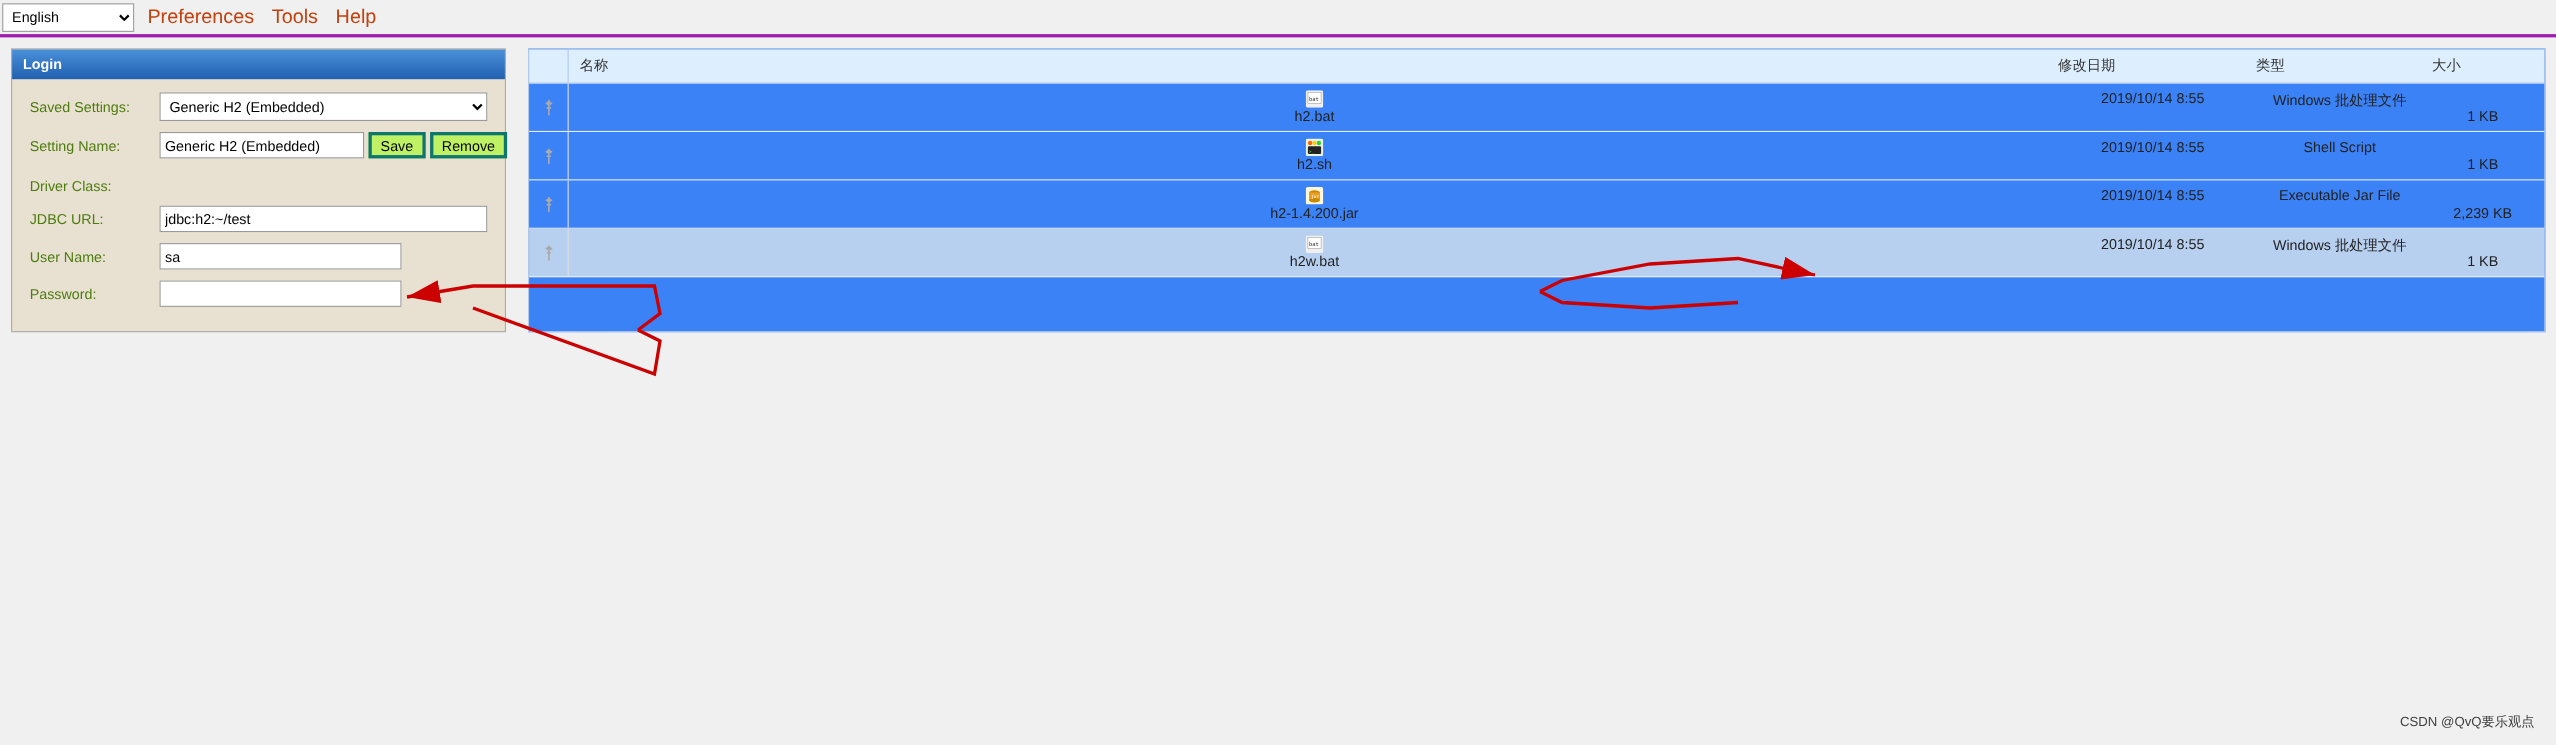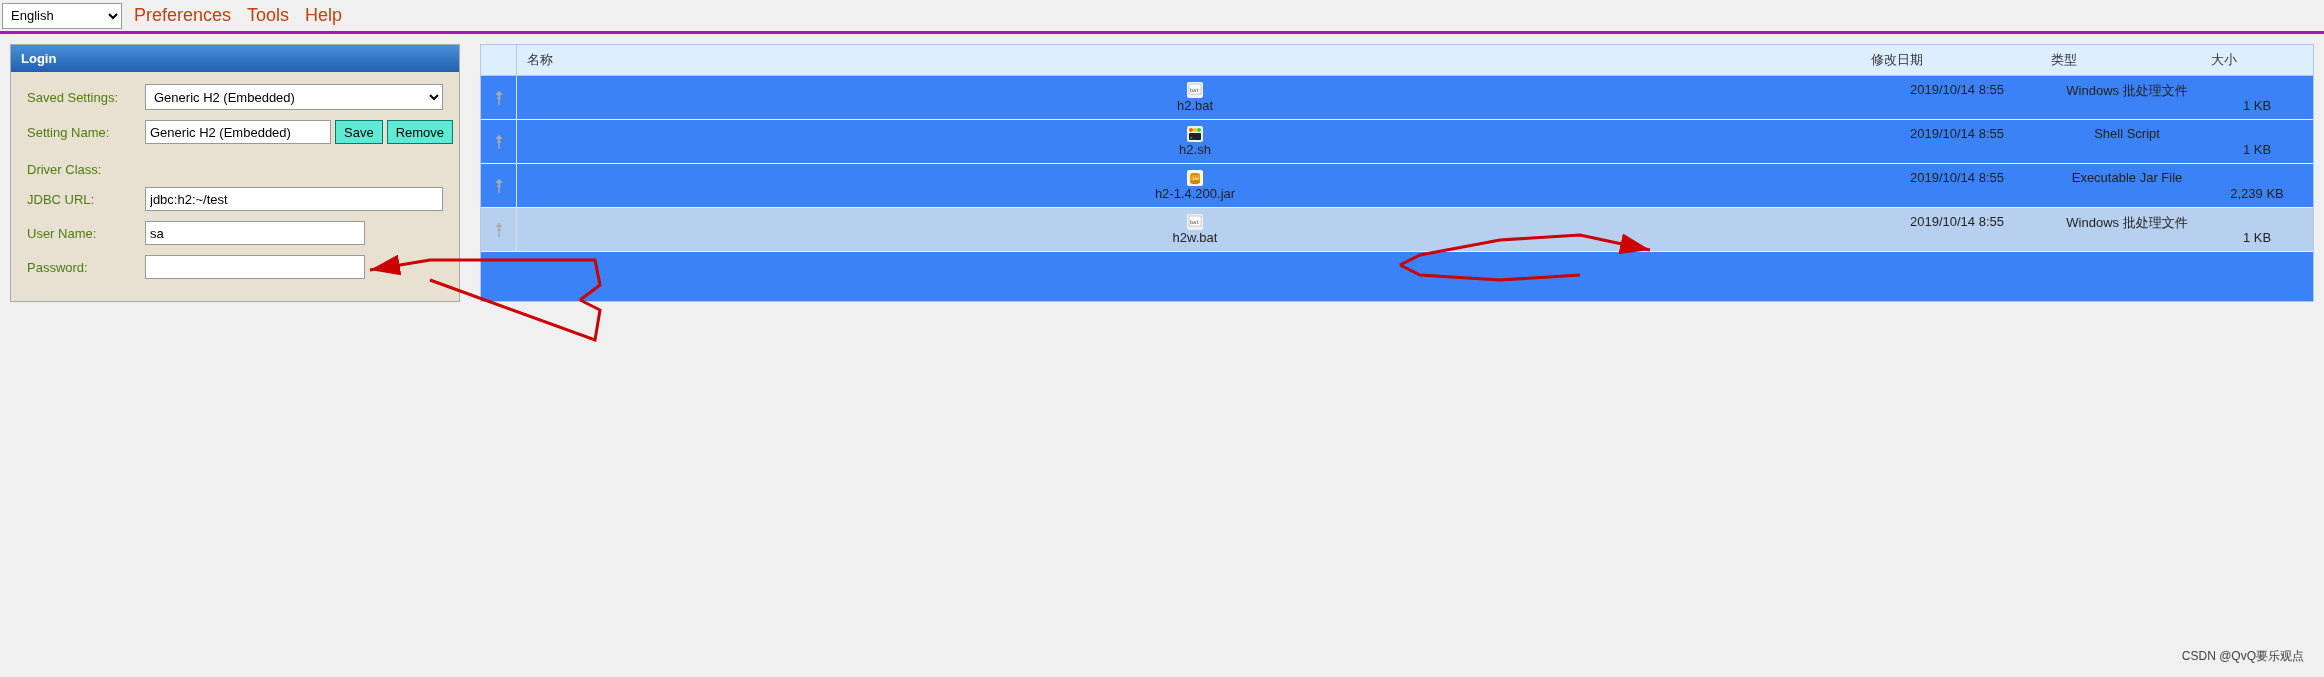--- a/index.html
+++ b/index.html
@@ -99,8 +99,8 @@
     .btn {
       height: 24px;
       padding: 0 8px;
-      border: 1px solid #0f766e;
-      background: #5eead4;
+      border: 3px solid #0f766e;
+      background: #bef264;
       font-size: 13px;
       cursor: pointer;
       white-space: nowrap;

